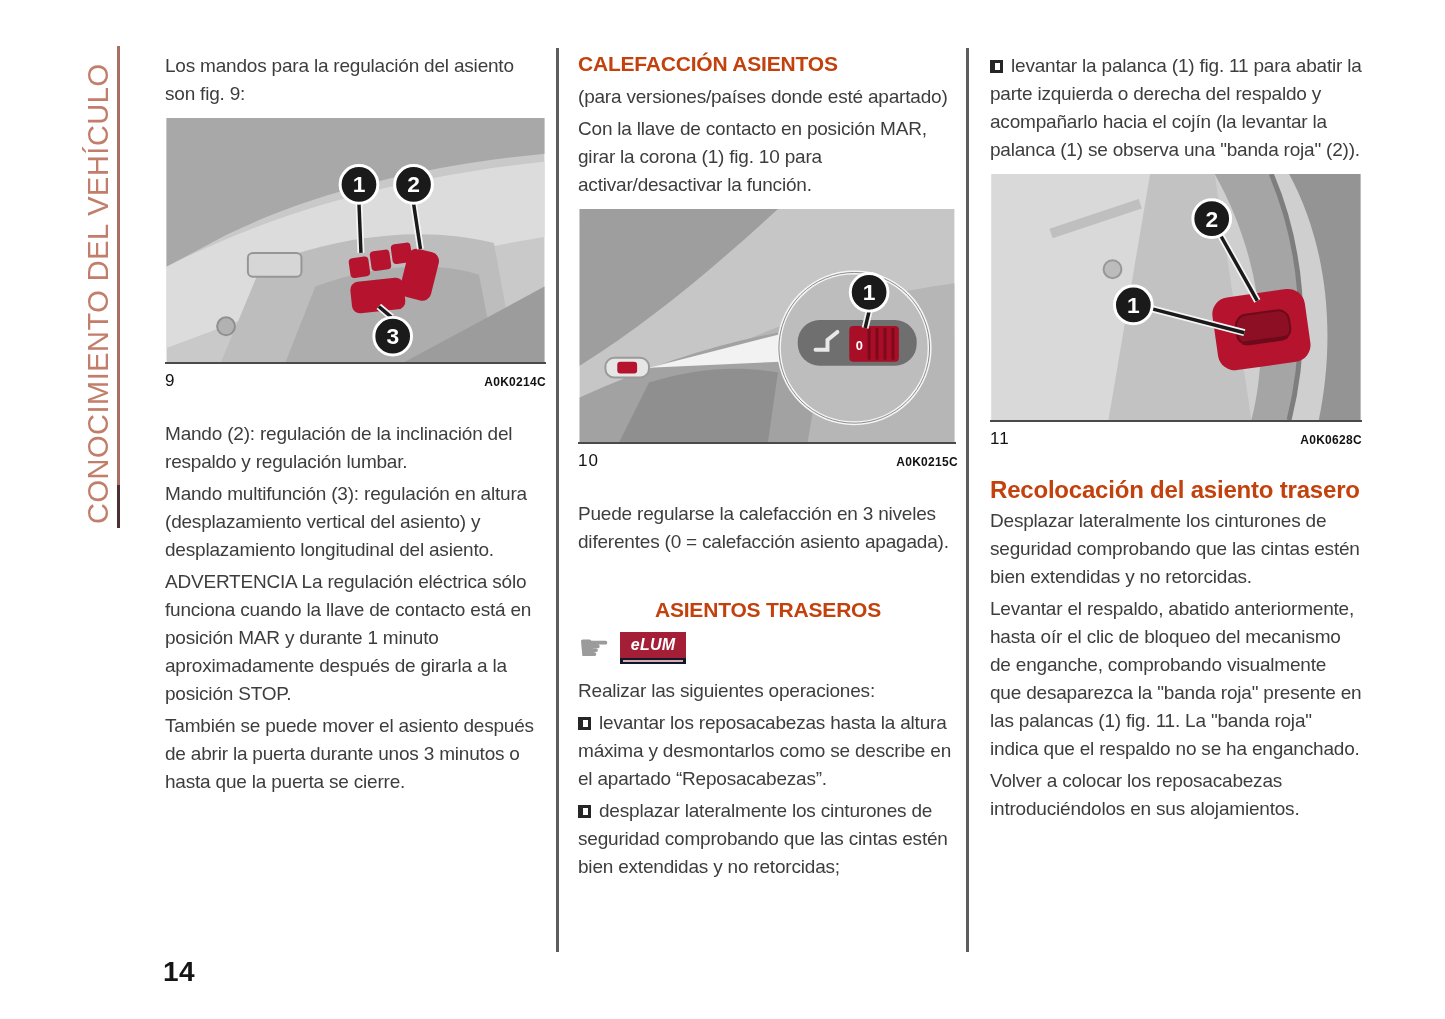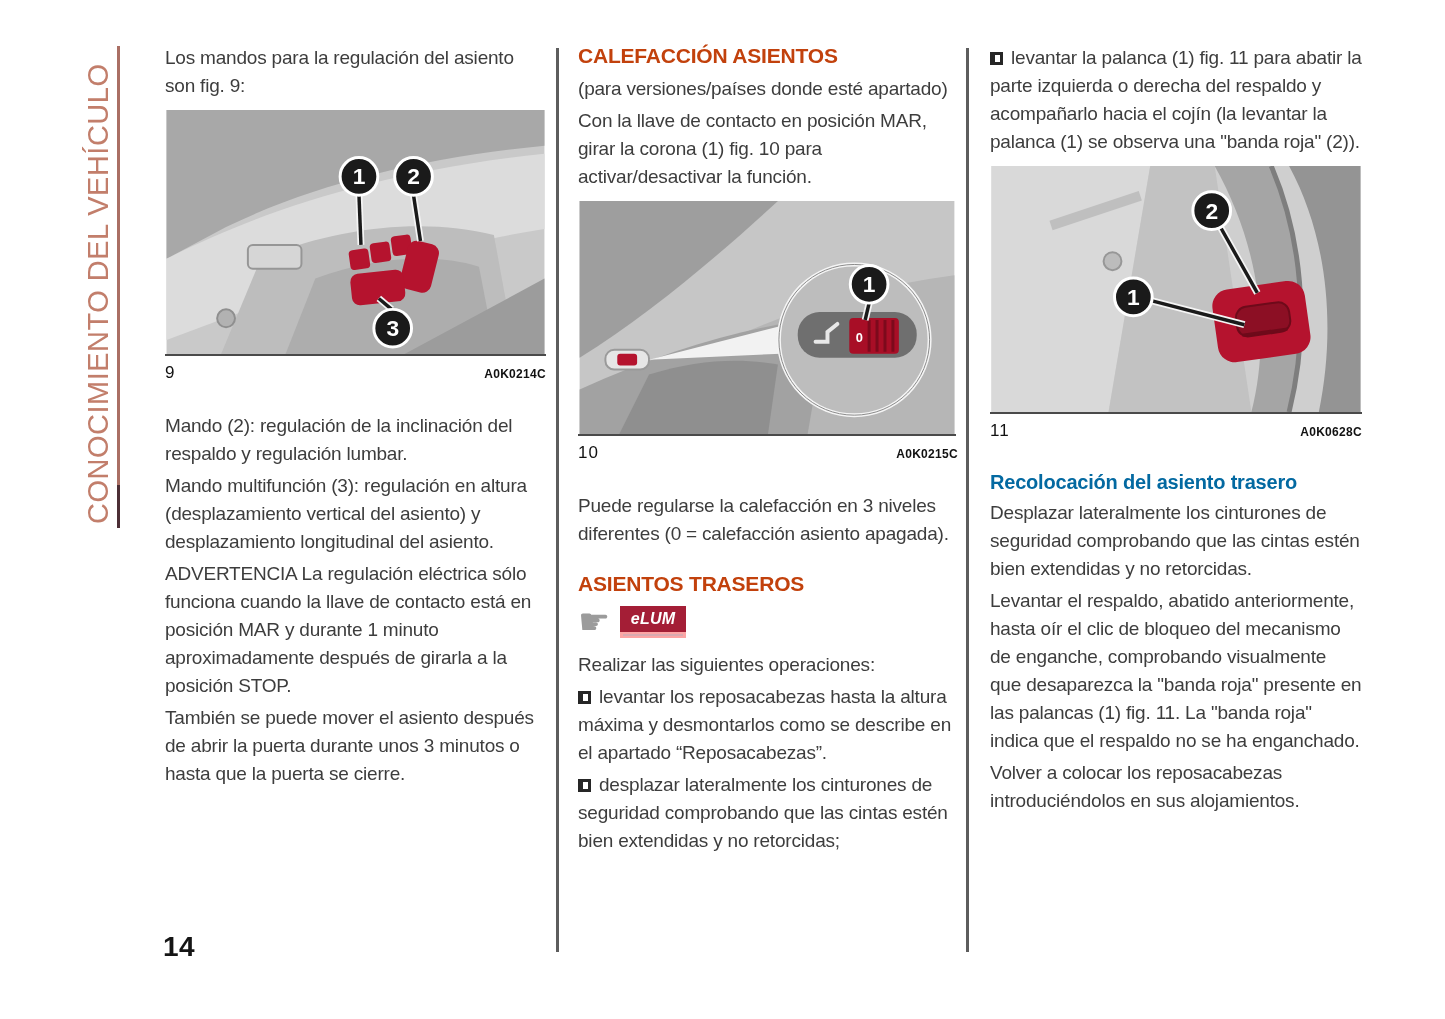--- a/index.html
+++ b/index.html
@@ -29,7 +29,7 @@
   .divider-2 { left:966px; }
 
   
-  .col { position:absolute; top:44px; color:#3d3d3d; font-size:19px; line-height:28px;
+  .col { position:absolute; top:52px; color:#3d3d3d; font-size:19px; line-height:28px;
          letter-spacing:-.2px; }
   .col-1 { left:165px; width:381px; }
   .col-2 { left:578px; width:380px; }

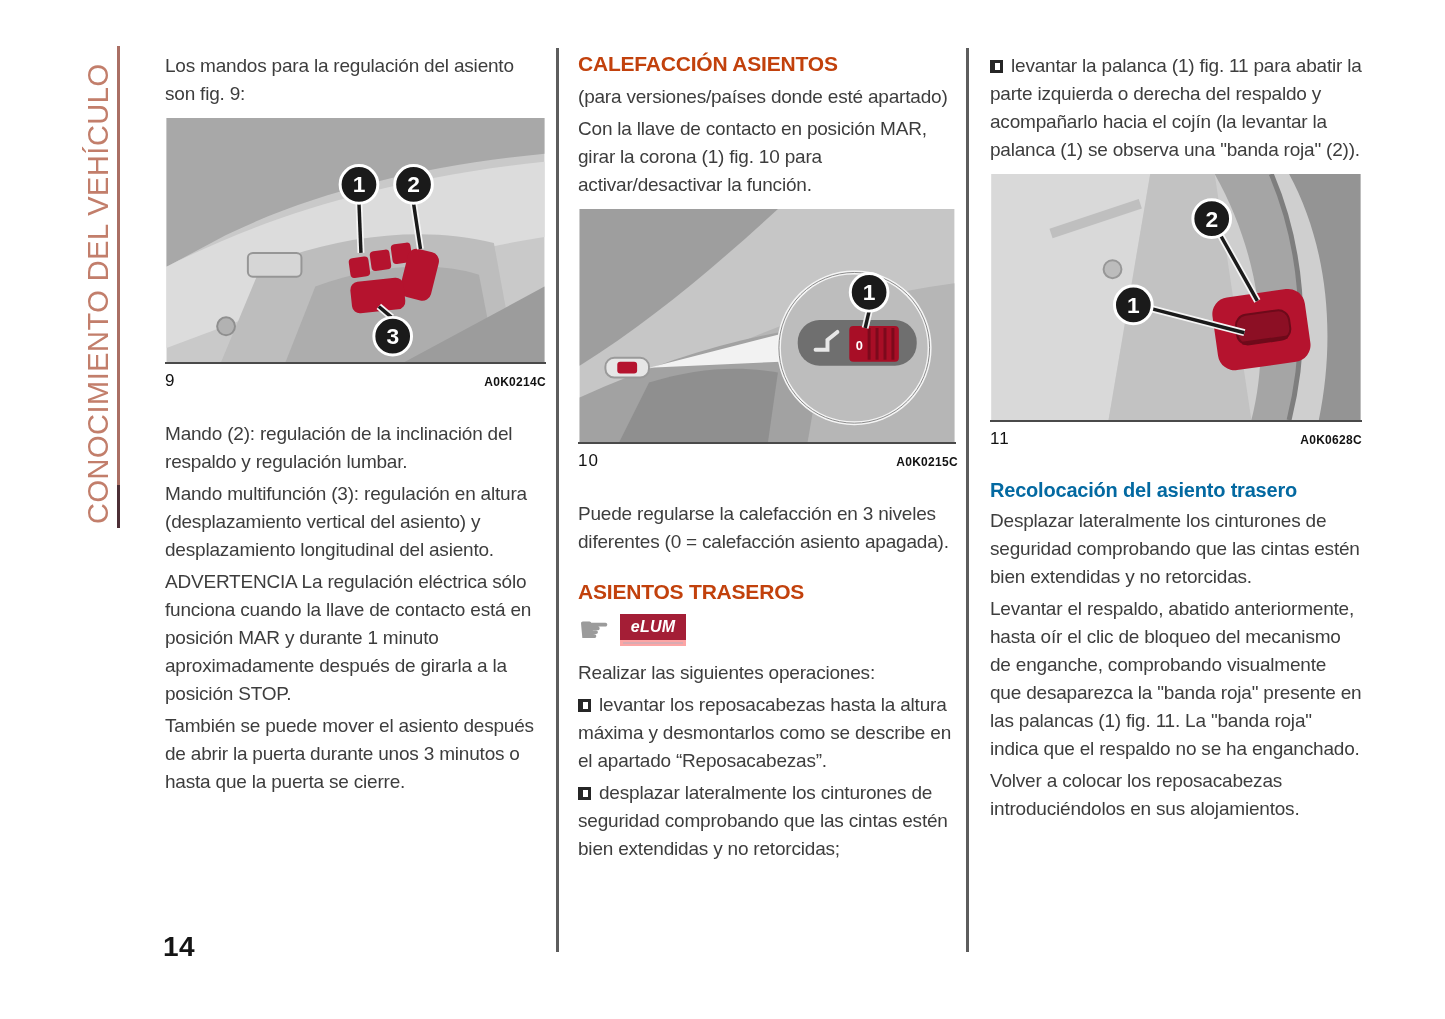--- a/index.html
+++ b/index.html
@@ -38,7 +38,7 @@
   .col p { margin:0 0 4px 0; }
   h2.sec { color:#c2410c; font-size:21px; line-height:24px; font-weight:bold;
            letter-spacing:-.2px; margin:0 0 7px 0; }
-  h3.sub { color:#0369a1; font-size:20px; line-height:24px; font-weight:bold;
+  h3.sub { color:#c2410c; font-size:24px; line-height:24px; font-weight:bold;
            letter-spacing:-.2px; margin:0 0 5px 0; }
   .gap-top { margin-top:22px !important; }
 

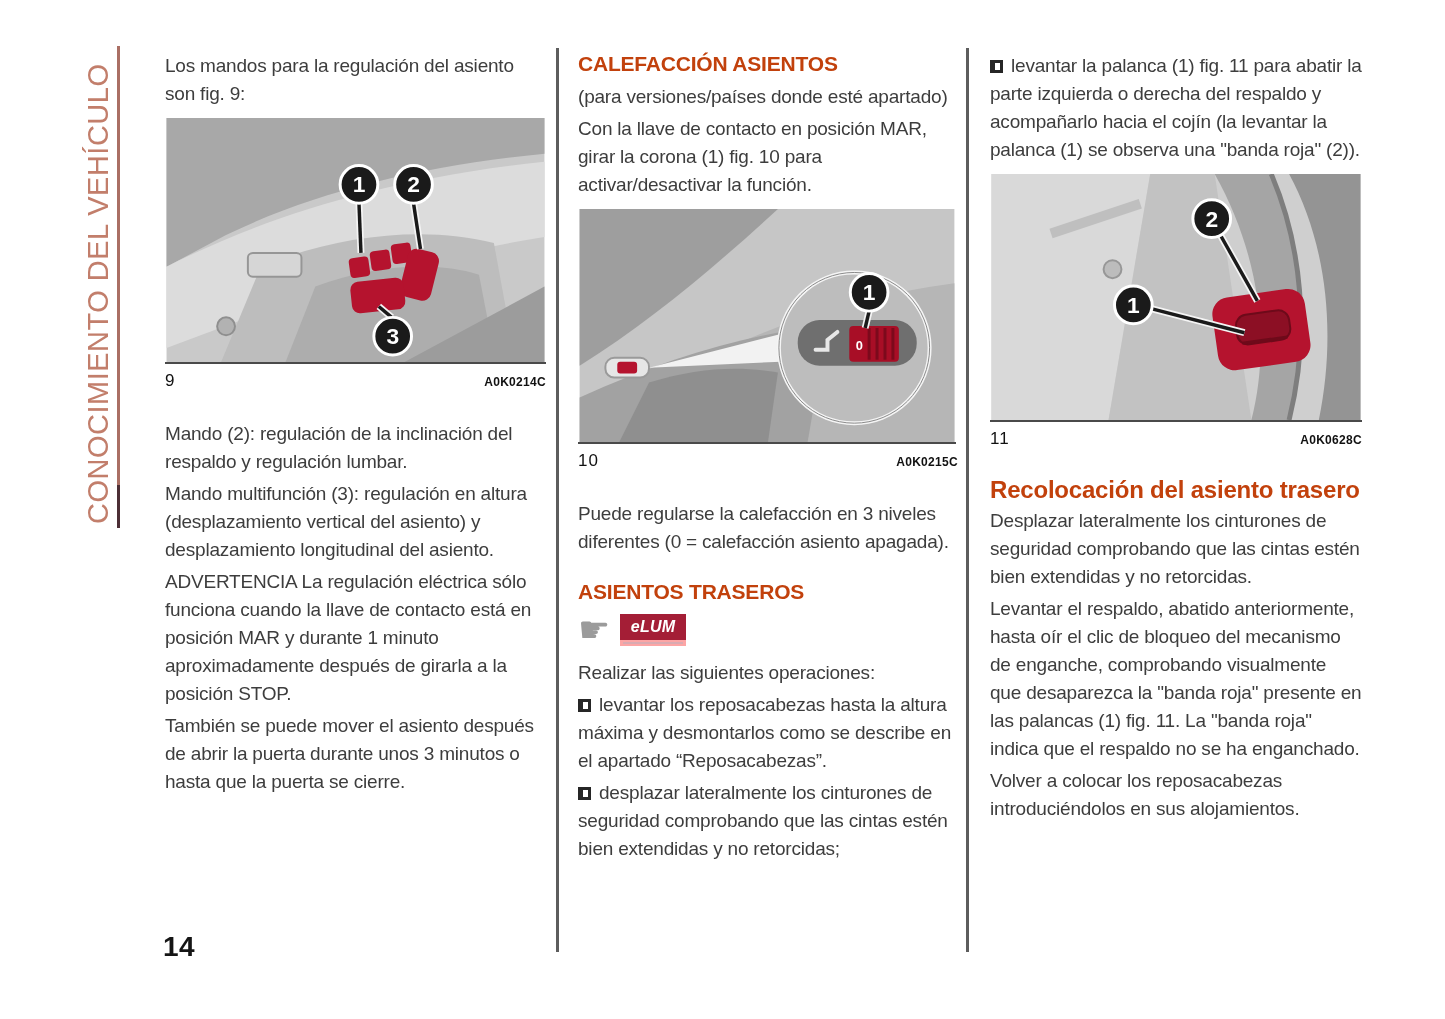--- a/index.html
+++ b/index.html
@@ -188,7 +188,7 @@
 
     <p class="gap-top">Puede regularse la calefacción en 3 niveles diferentes (0 = calefacción asiento apagada).</p>
 
-    <h2 class="sec" style="margin-top:24px;">ASIENTOS TRASEROS</h2>
+    <h2 class="sec" style="margin-top:42px;text-align:center;">ASIENTOS TRASEROS</h2>
     <div class="elum-row">
       <span class="hand">☛</span>
       <span class="elum-book">

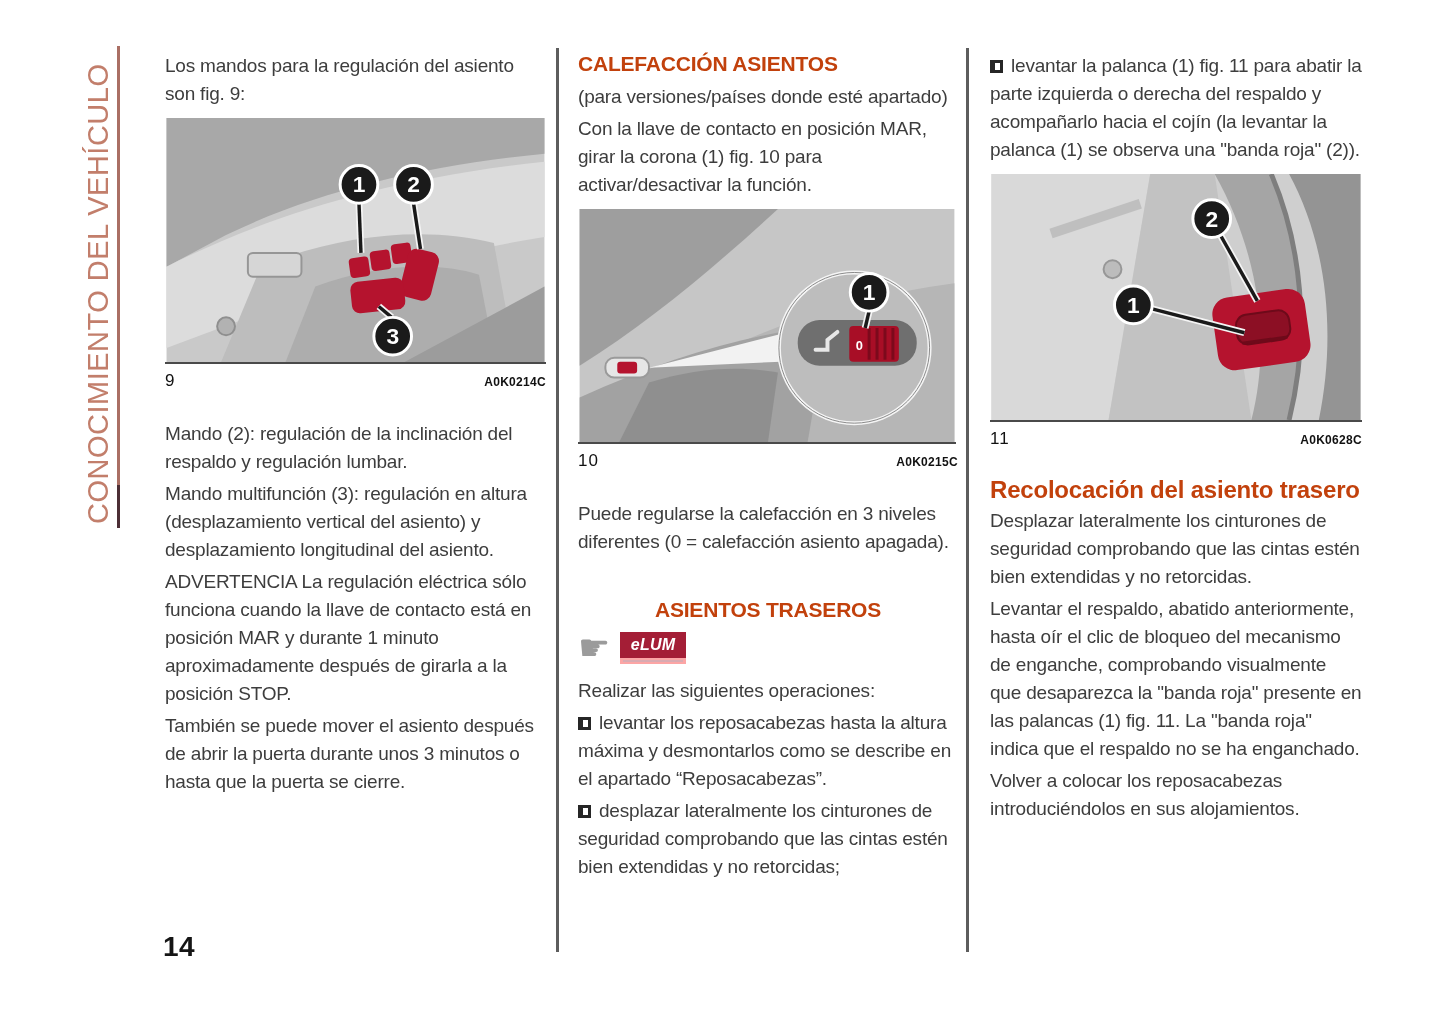--- a/index.html
+++ b/index.html
@@ -62,7 +62,7 @@
   .elum-row { display:flex; align-items:center; margin:4px 0 10px 0; height:38px; }
   .hand { color:#9b9b9b; font-size:36px; line-height:36px; margin-right:10px; }
   .elum-book { position:relative; width:66px; height:32px; background:#a41e36;
-    border-bottom:6px solid #fca5a5; display:flex; align-items:center; justify-content:center; }
+    border-bottom:6px solid #0f172a; display:flex; align-items:center; justify-content:center; }
   .elum-book::after { content:""; position:absolute; left:3px; right:3px; bottom:-4px;
     height:2px; background:#d9aab1; }
   .elum-label { color:#fff; font-weight:bold; font-style:italic; font-size:16px;

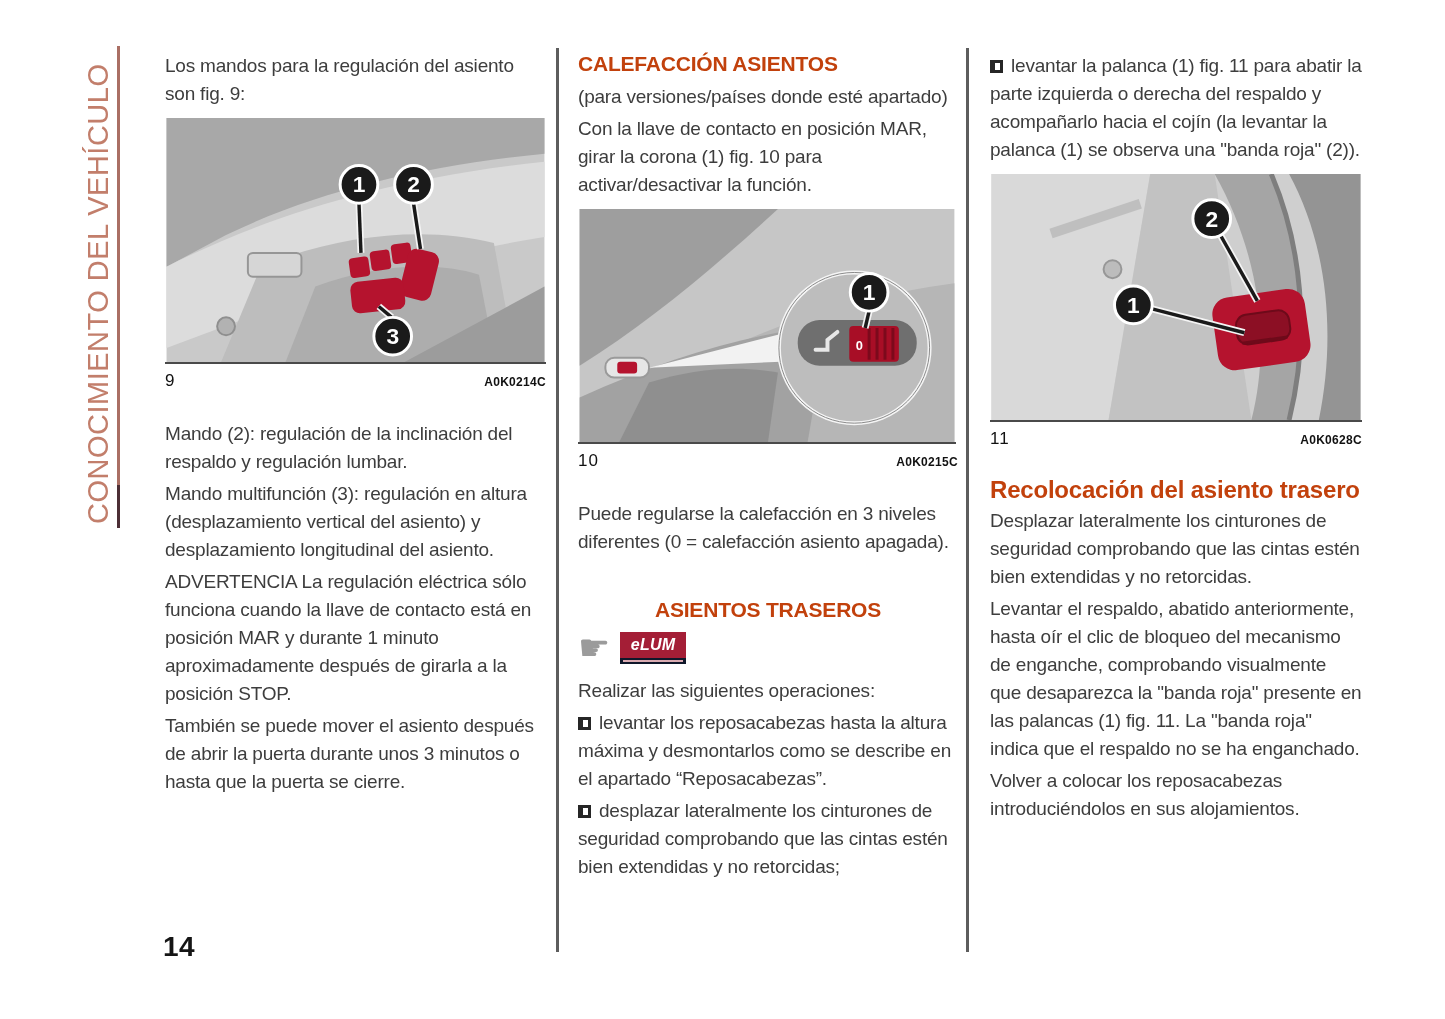--- a/index.html
+++ b/index.html
@@ -19,7 +19,7 @@
     background:linear-gradient(to bottom,#aa6f64 0%,#aa6f64 91%,#4c2e35 91%,#4c2e35 100%);
   }
   .page-number {
-    position:absolute; left:163px; top:931px; font-size:28px; font-weight:bold; color:#151515;
+    position:absolute; left:163px; top:956px; font-size:28px; font-weight:bold; color:#151515;
     letter-spacing:.5px;
   }
 

